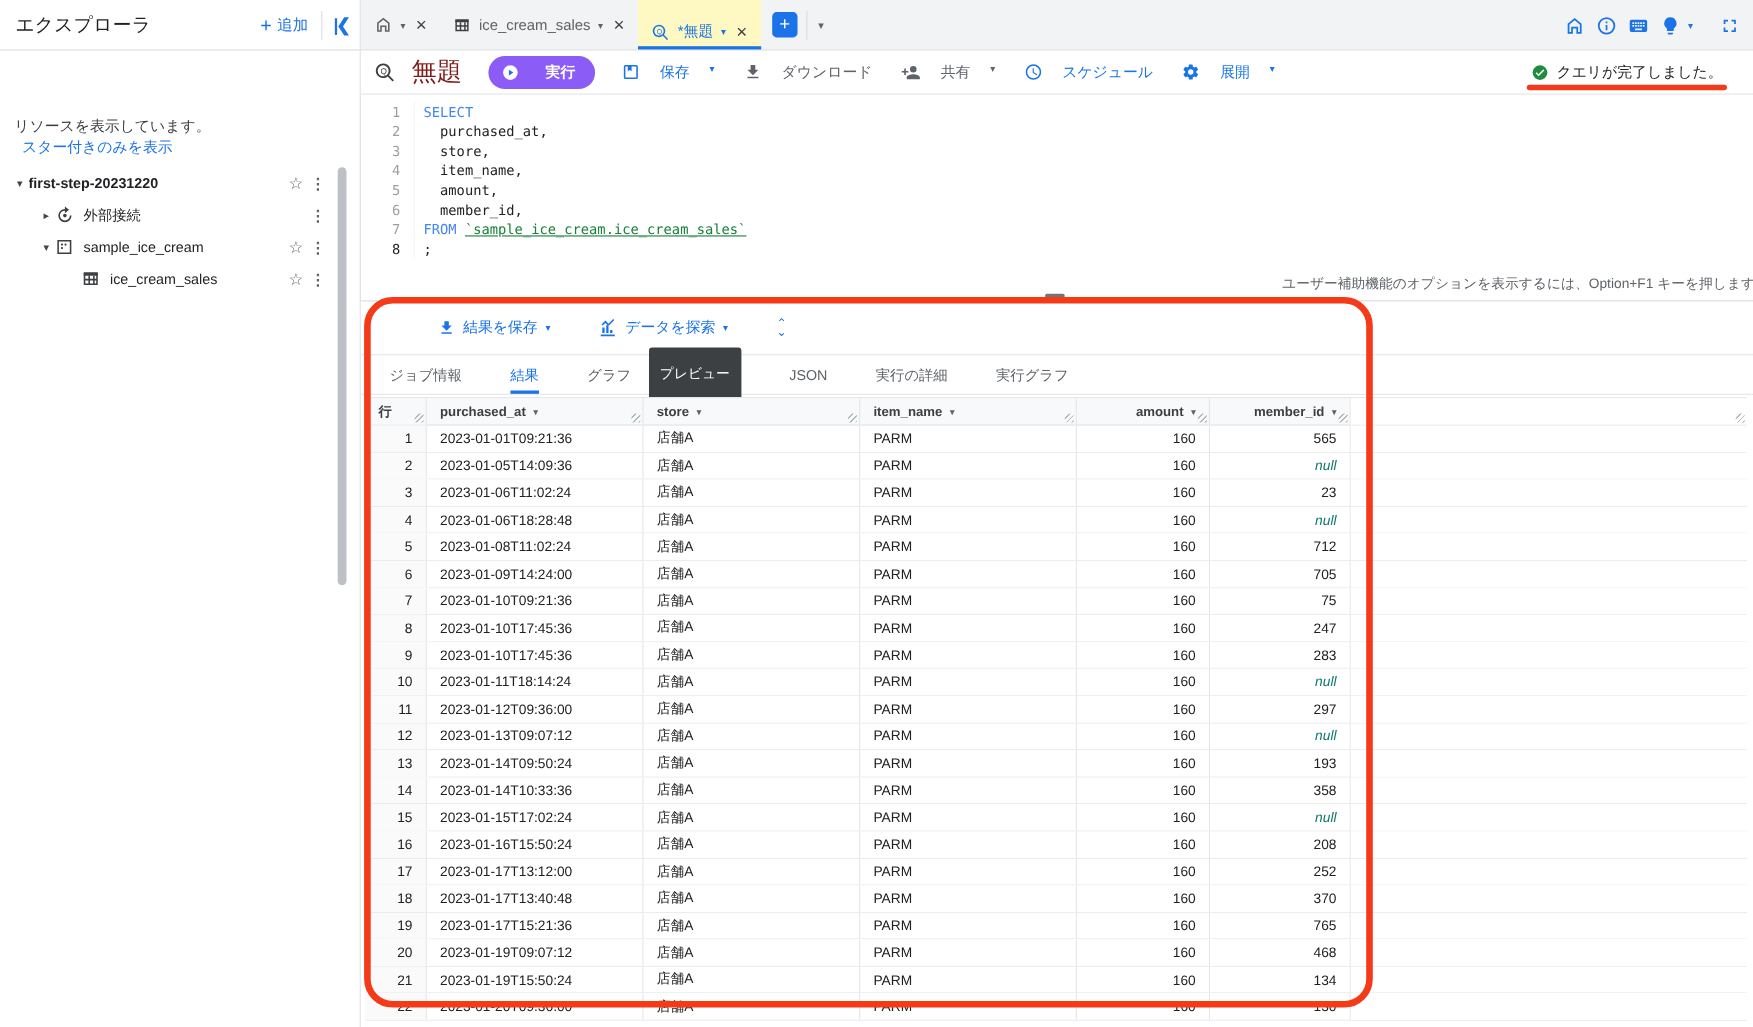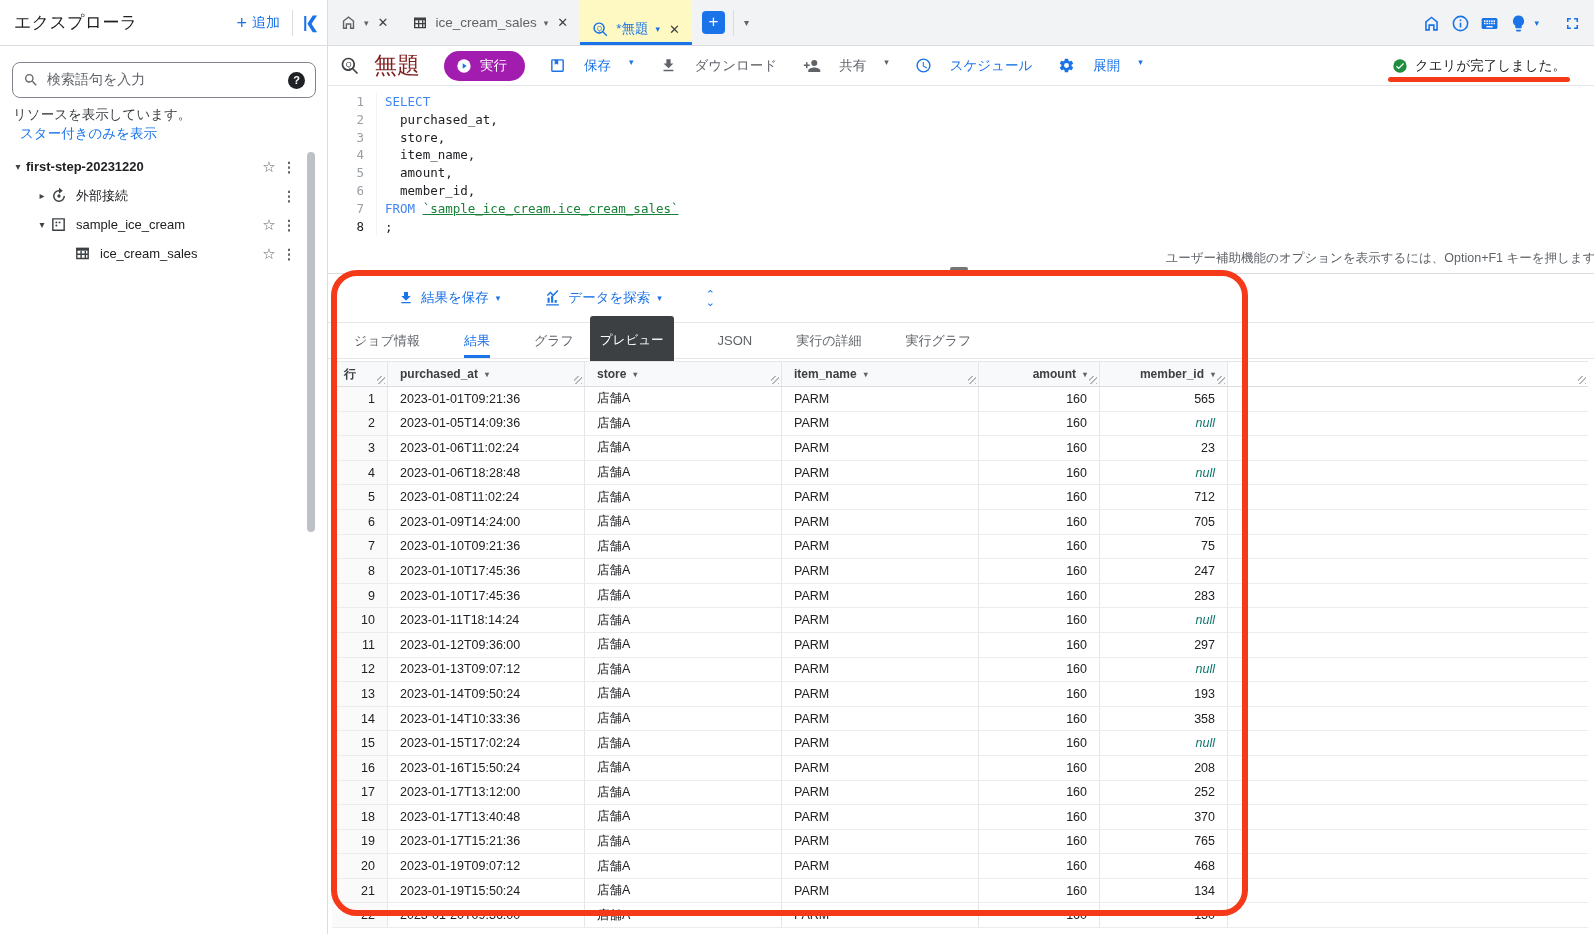--- a/index.html
+++ b/index.html
@@ -54,8 +54,8 @@
              display:flex; align-items:center; padding-left:12px; }
   .qicon { width:20px; height:20px; margin-right:14px; }
   .tb-title { font-size:23px; color:#7f1d1d; margin-right:24px; }
-  .run-btn { background:#a21caf; color:#fff; border-radius:16px; height:30px; display:flex; align-items:center; gap:8px;
-             padding:0 18px 0 12px; font-size:13.5px; cursor:pointer; margin-right:24px; }
+  .run-btn { background:#8b5cf6; color:#fff; border-radius:16px; height:30px; display:flex; align-items:center; gap:24px;
+             padding:0 18px 0 12px; font-size:13.5px; cursor:pointer; margin-right:24px;font-weight:bold; }
   .tb-item { display:flex; align-items:flex-start; gap:18px; font-size:13.5px; margin-right:26px; cursor:pointer; }
   .tb-blue { color:#1a73e8; }
   .tb-gray { color:#5f6368; }

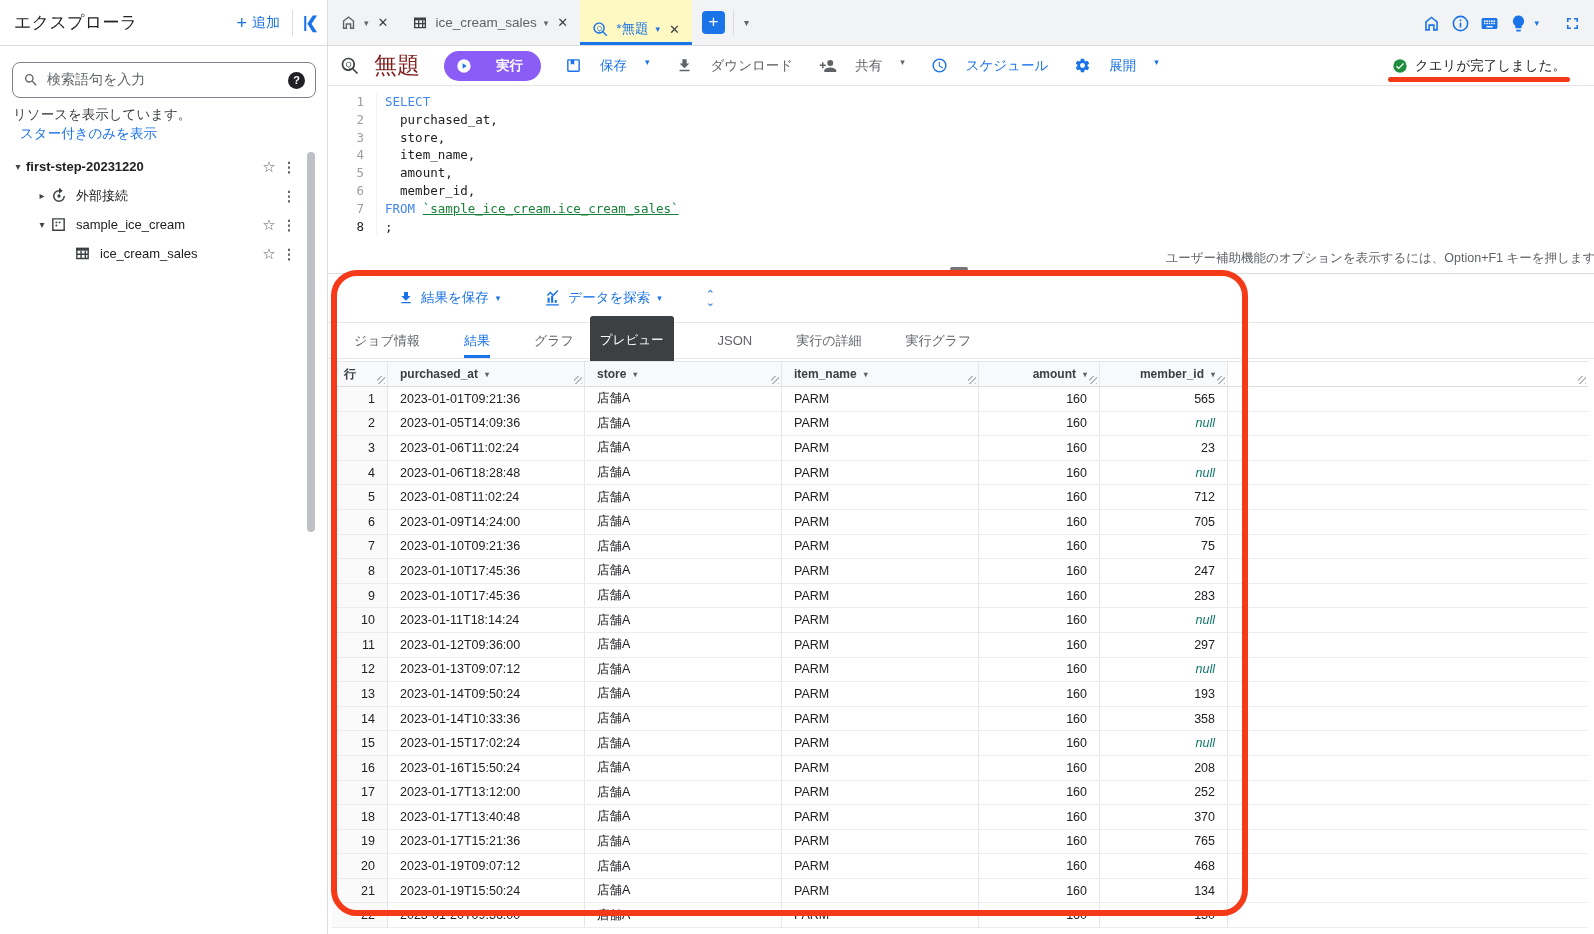--- a/index.html
+++ b/index.html
@@ -128,13 +128,6 @@
     <span class="vdiv"></span>
     <span class="collapse-btn">|❮</span>
   </div>
-  <div class="search-wrap">
-    <svg width="16" height="16" viewBox="0 0 24 24">
-        <path fill="#5f6368" d="M15.5 14h-.79l-.28-.27A6.47 6.47 0 0 0 16 9.5 6.5 6.5 0 1 0 9.5 16c1.61 0 3.09-.59 4.23-1.57l.27.28v.79l5 4.99L20.49 19l-4.99-5zm-6 0A4.5 4.5 0 1 1 14 9.5 4.5 4.5 0 0 1 9.5 14z"></path>
-      </svg>
-    <span class="ph">検索語句を入力</span>
-    <span class="help-dot">?</span>
-  </div>
   <div class="sb-note">リソースを表示しています。</div>
   <div class="sb-link">スター付きのみを表示</div>
   <div id="tree">

